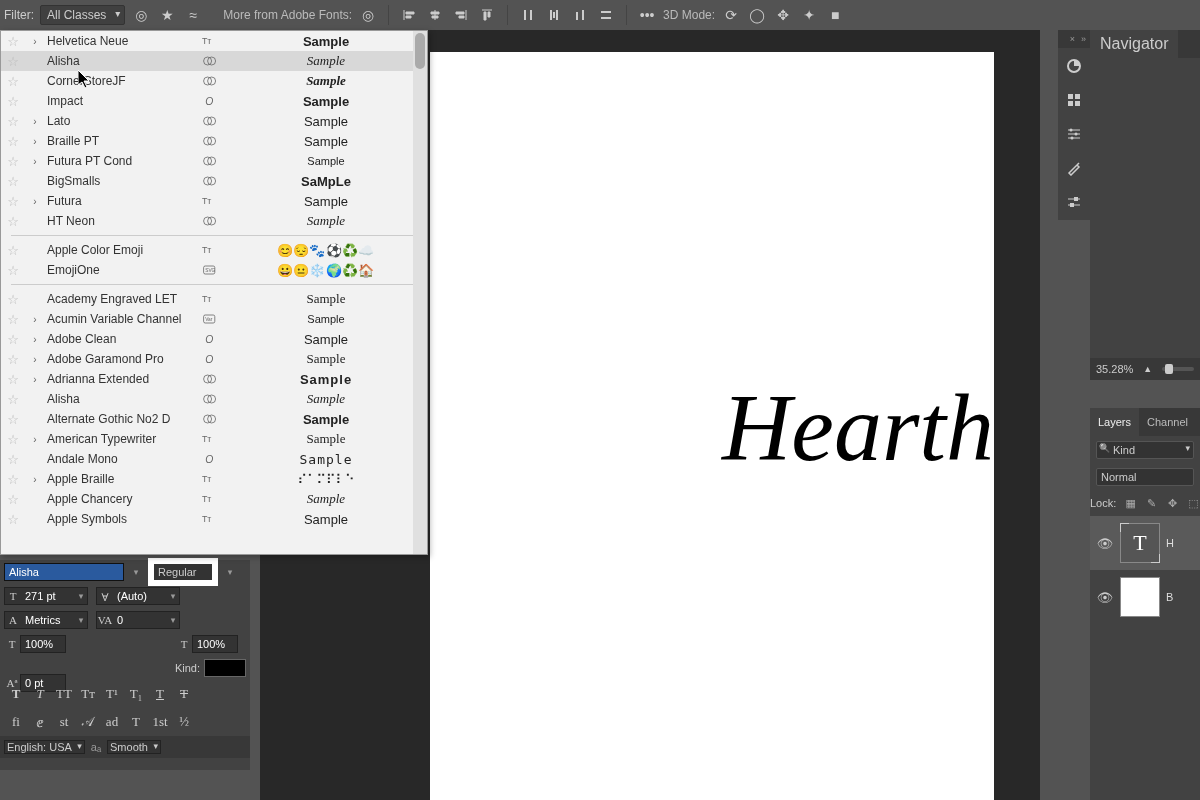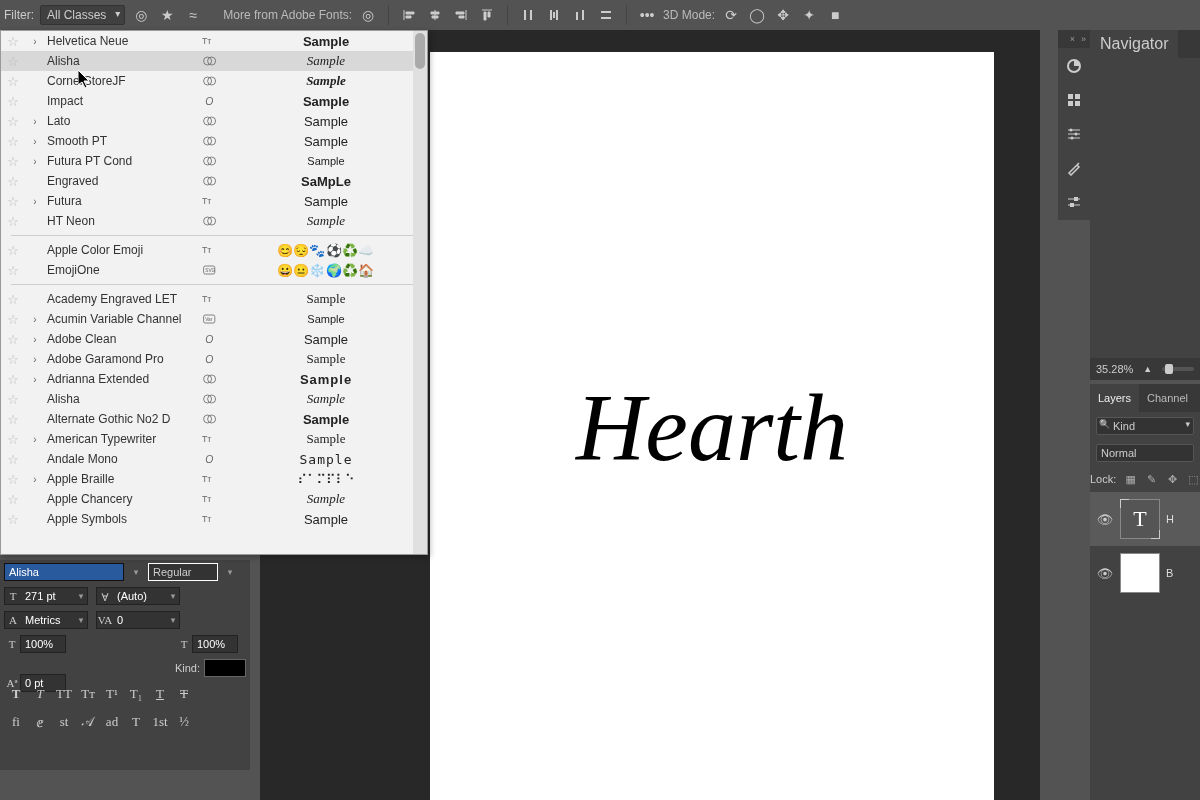--- a/index.html
+++ b/index.html
@@ -227,7 +227,7 @@
       <div class="font-row">
         <span class="font-star">☆</span>
         <span class="font-expand ">›</span>
-        <span class="font-name">Smooth PT</span>
+        <span class="font-name">Braille PT</span>
         <span class="font-origin"><svg viewBox="0 0 20 16">
             <circle cx="7" cy="8" r="5" fill="none" stroke="#666"></circle>
             <circle cx="12" cy="8" r="5" fill="none" stroke="#666"></circle>

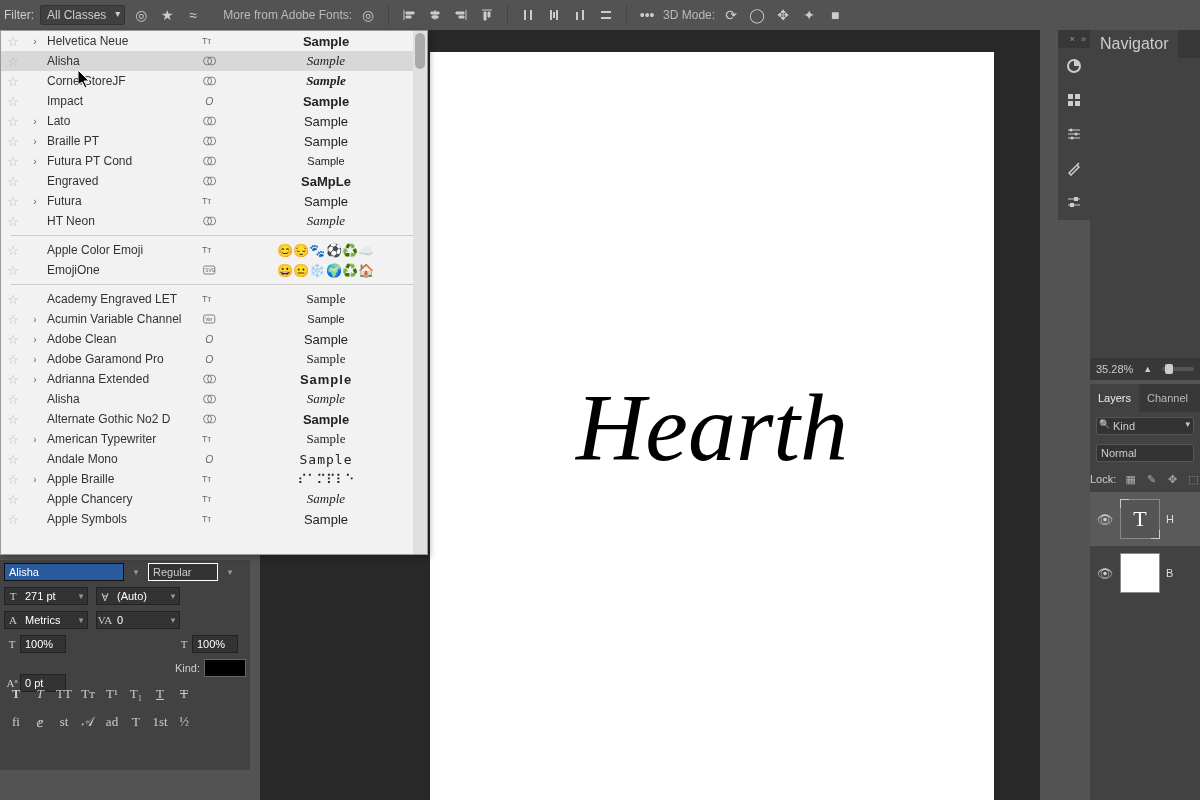--- a/index.html
+++ b/index.html
@@ -247,7 +247,7 @@
       <div class="font-row">
         <span class="font-star">☆</span>
         <span class="font-expand empty">›</span>
-        <span class="font-name">Engraved</span>
+        <span class="font-name">BigSmalls</span>
         <span class="font-origin"><svg viewBox="0 0 20 16">
             <circle cx="7" cy="8" r="5" fill="none" stroke="#666"></circle>
             <circle cx="12" cy="8" r="5" fill="none" stroke="#666"></circle>

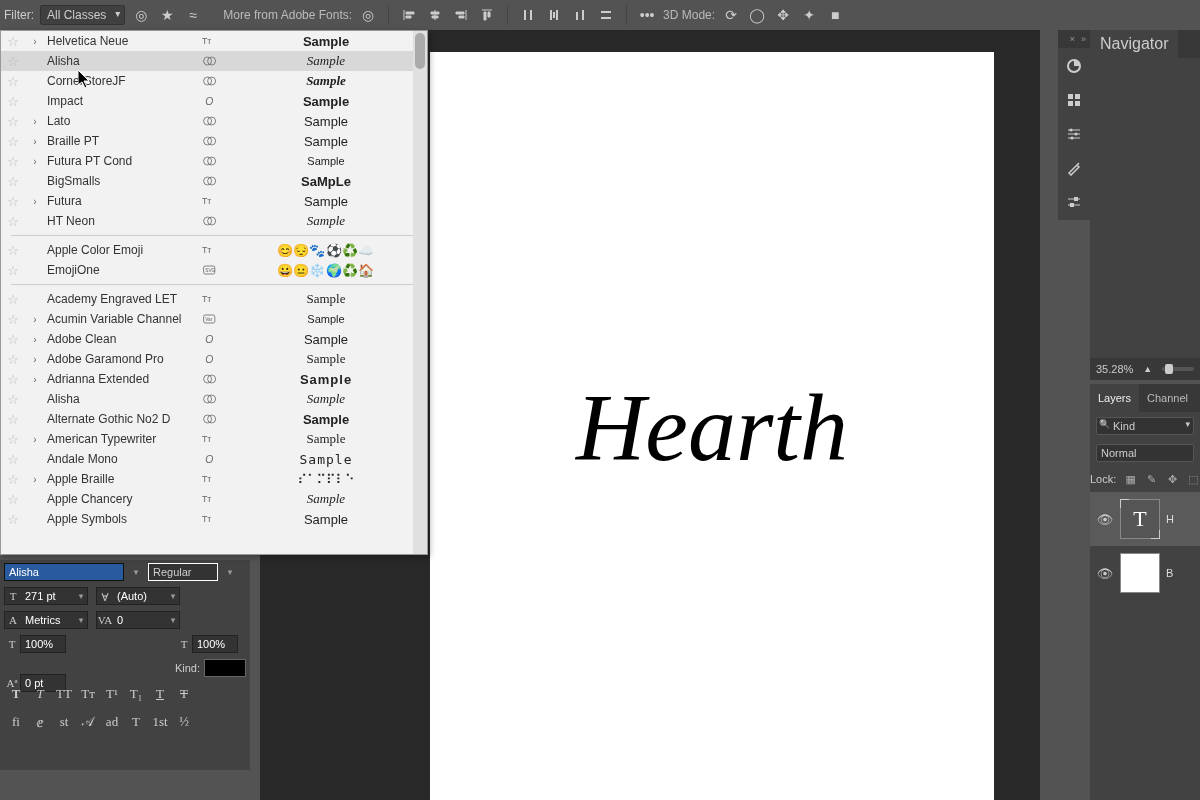--- a/index.html
+++ b/index.html
@@ -38,7 +38,7 @@
 
 .canvas-bg { position: absolute; top: 30px; left: 260px; right: 160px; bottom: 0; background: #282828; }
 .canvas { position: absolute; top: 52px; left: 430px; width: 564px; height: 748px; background: #fff; }
-.canvas-text { position: absolute; top: 320px; left: 0; width: 100%; text-align: center; font-family: "Brush Script MT", cursive; font-size: 96px; font-style: italic; color: #000; }
+.canvas-text { position: absolute; top: 320px; left: 0; width: 100%; text-align: right; font-family: "Brush Script MT", cursive; font-size: 96px; font-style: italic; color: #000; }
 
 
 .right-collapsed { position: absolute; top: 30px; right: 110px; width: 32px; background: #424242; }

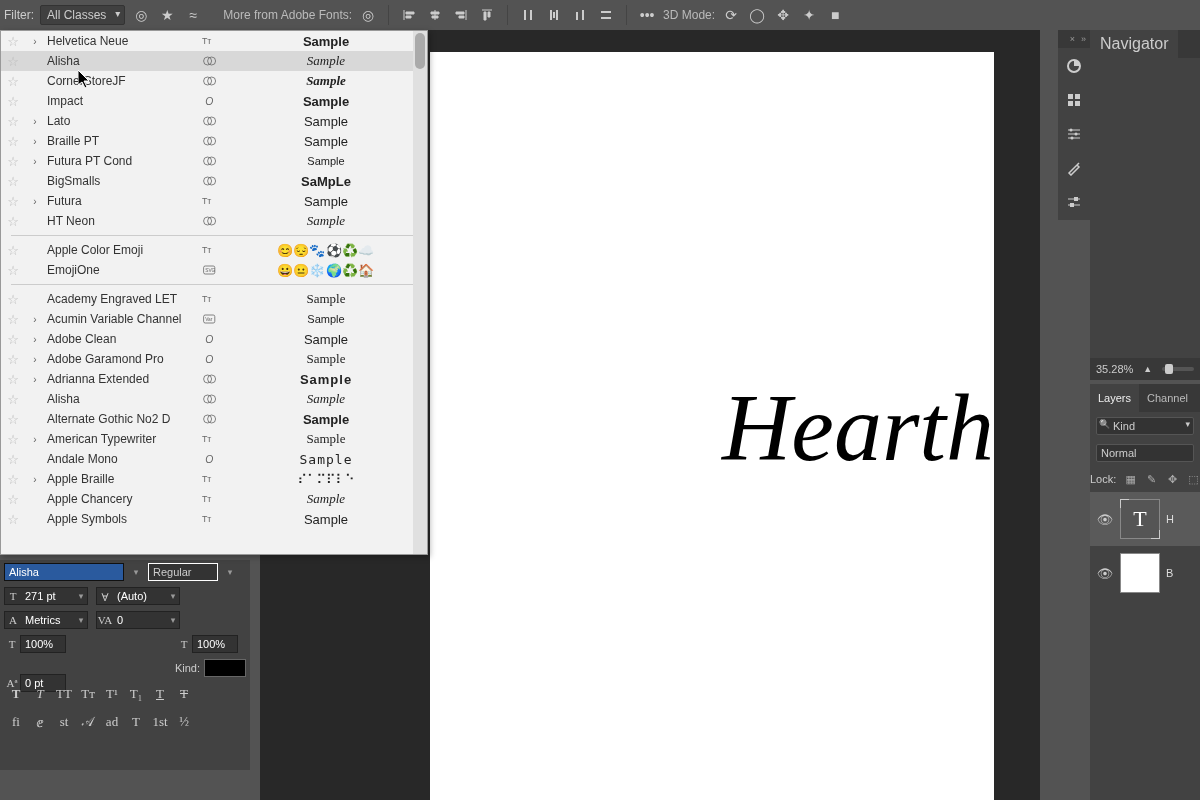--- a/index.html
+++ b/index.html
@@ -56,7 +56,7 @@
 .zoom-slider-thumb { position: absolute; left: 10%; top: -3px; width: 8px; height: 10px; background: #ccc; border-radius: 2px; }
 
 
-.layers-panel { position: absolute; top: 384px; right: 0; width: 110px; bottom: 0; background: #424242; }
+.layers-panel { position: absolute; top: 408px; right: 0; width: 110px; bottom: 0; background: #424242; }
 .layers-panel .tab-bar { height: 28px; background: #383838; display: flex; }
 .layers-panel .tab { padding: 0 8px; height: 100%; display: flex; align-items: center; color: #bbb; font-size: 11px; }
 .layers-panel .tab.active { background: #424242; color: #eee; }

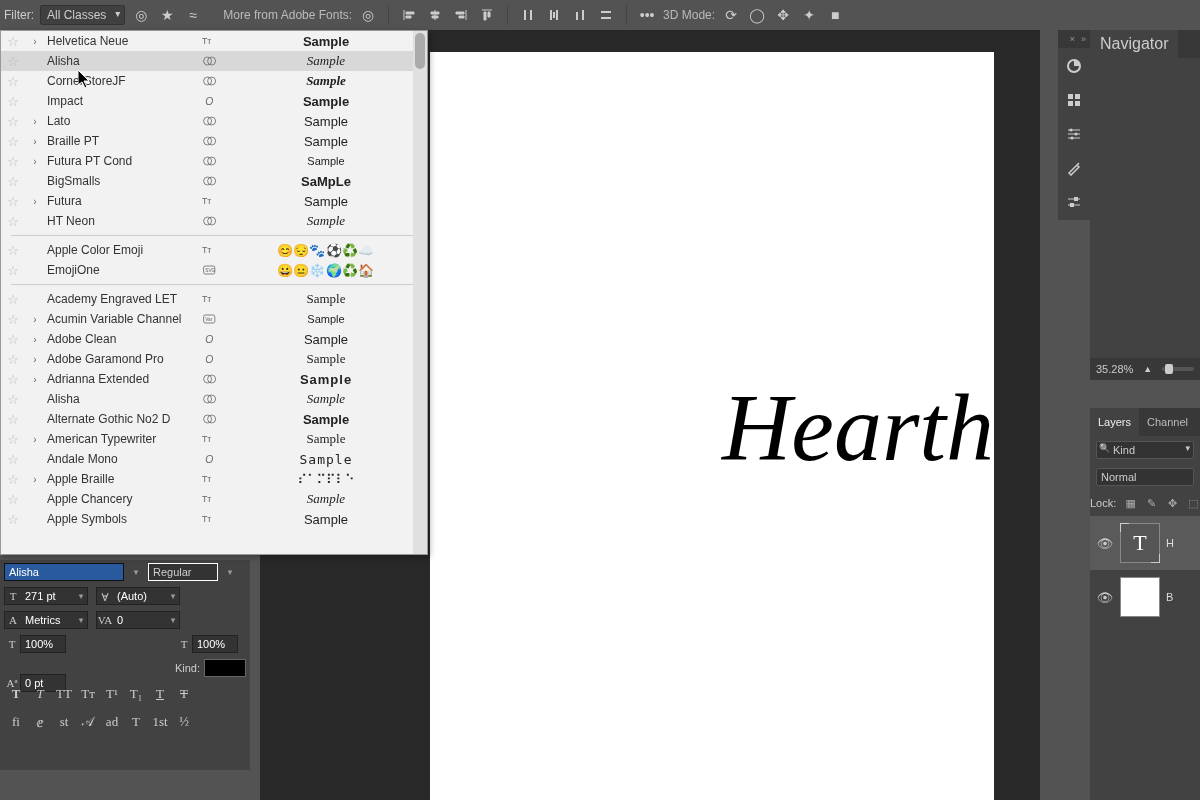--- a/index.html
+++ b/index.html
@@ -83,7 +83,7 @@
 .char-panel .row { display: flex; align-items: center; height: 24px; }
 .char-panel input.cp-input { background: #333; border: 1px solid #222; color: #fff; font-size: 11px; padding: 2px 4px; }
 .char-panel .font-input { background: #2a5a9e; color: #fff; width: 120px; border: 1px solid #111; padding: 2px 4px; font-size: 11px;}
-.char-panel .style-input { width: 70px; background: #333; color: #ccc; border: 1px solid #ffffff; padding: 2px 4px; font-size: 11px;}
+.char-panel .style-input { width: 70px; background: #333; color: #ccc; border: 6px solid #ffffff; padding: 2px 4px; font-size: 11px;}
 .char-panel .field-wrap { display: flex; align-items: center; background: #333; border: 1px solid #222; margin-right: 8px;}
 .char-panel .field-icon { width: 16px; height: 16px; display:flex;align-items:center;justify-content:center; color:#ccc; font-family: serif;}
 .char-panel .field-val { width: 54px; padding: 2px 4px; color:#fff; }

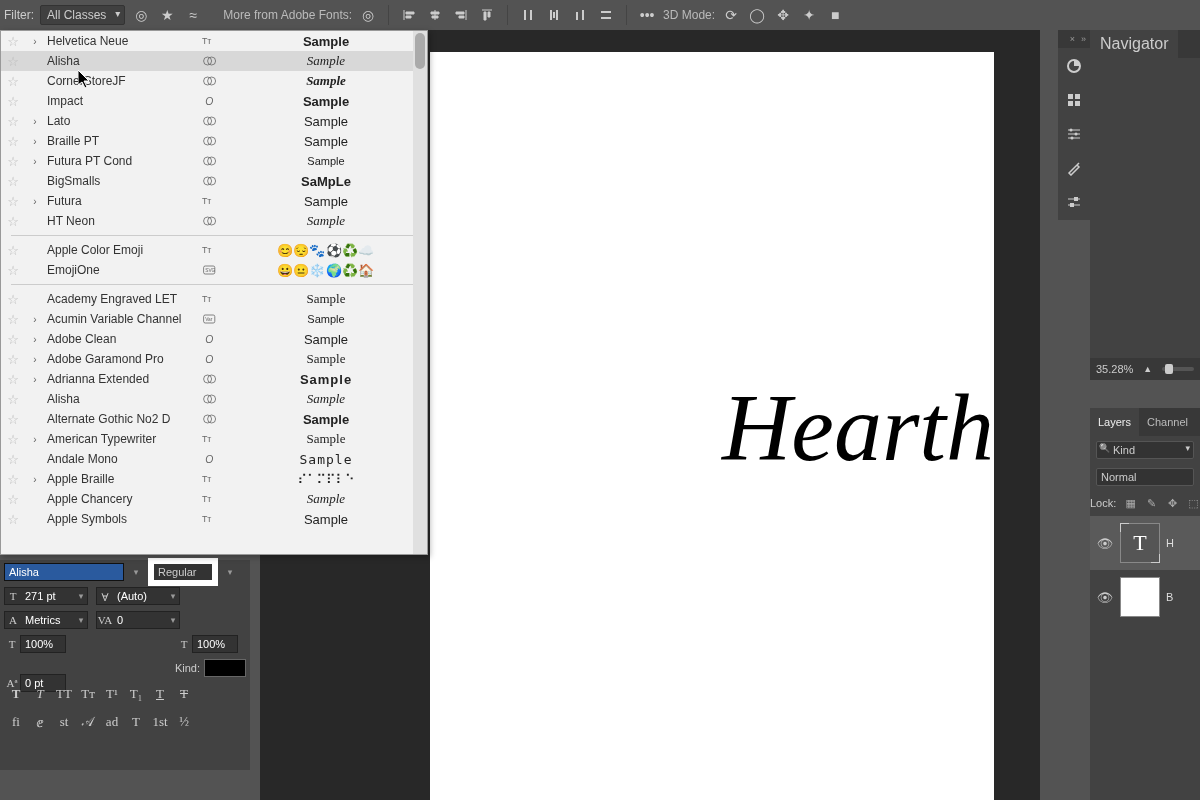--- a/index.html
+++ b/index.html
@@ -481,6 +481,11 @@
     <span class="sb">T</span>
     <span class="sb">1st</span>
     <span class="sb">½</span>
+  </div>
+  <div class="lang-row">
+    <span class="lang-sel">English: USA</span>
+    <span style="color:#999">aₐ</span>
+    <span class="lang-sel">Smooth</span>
   </div>
 </div>
 

